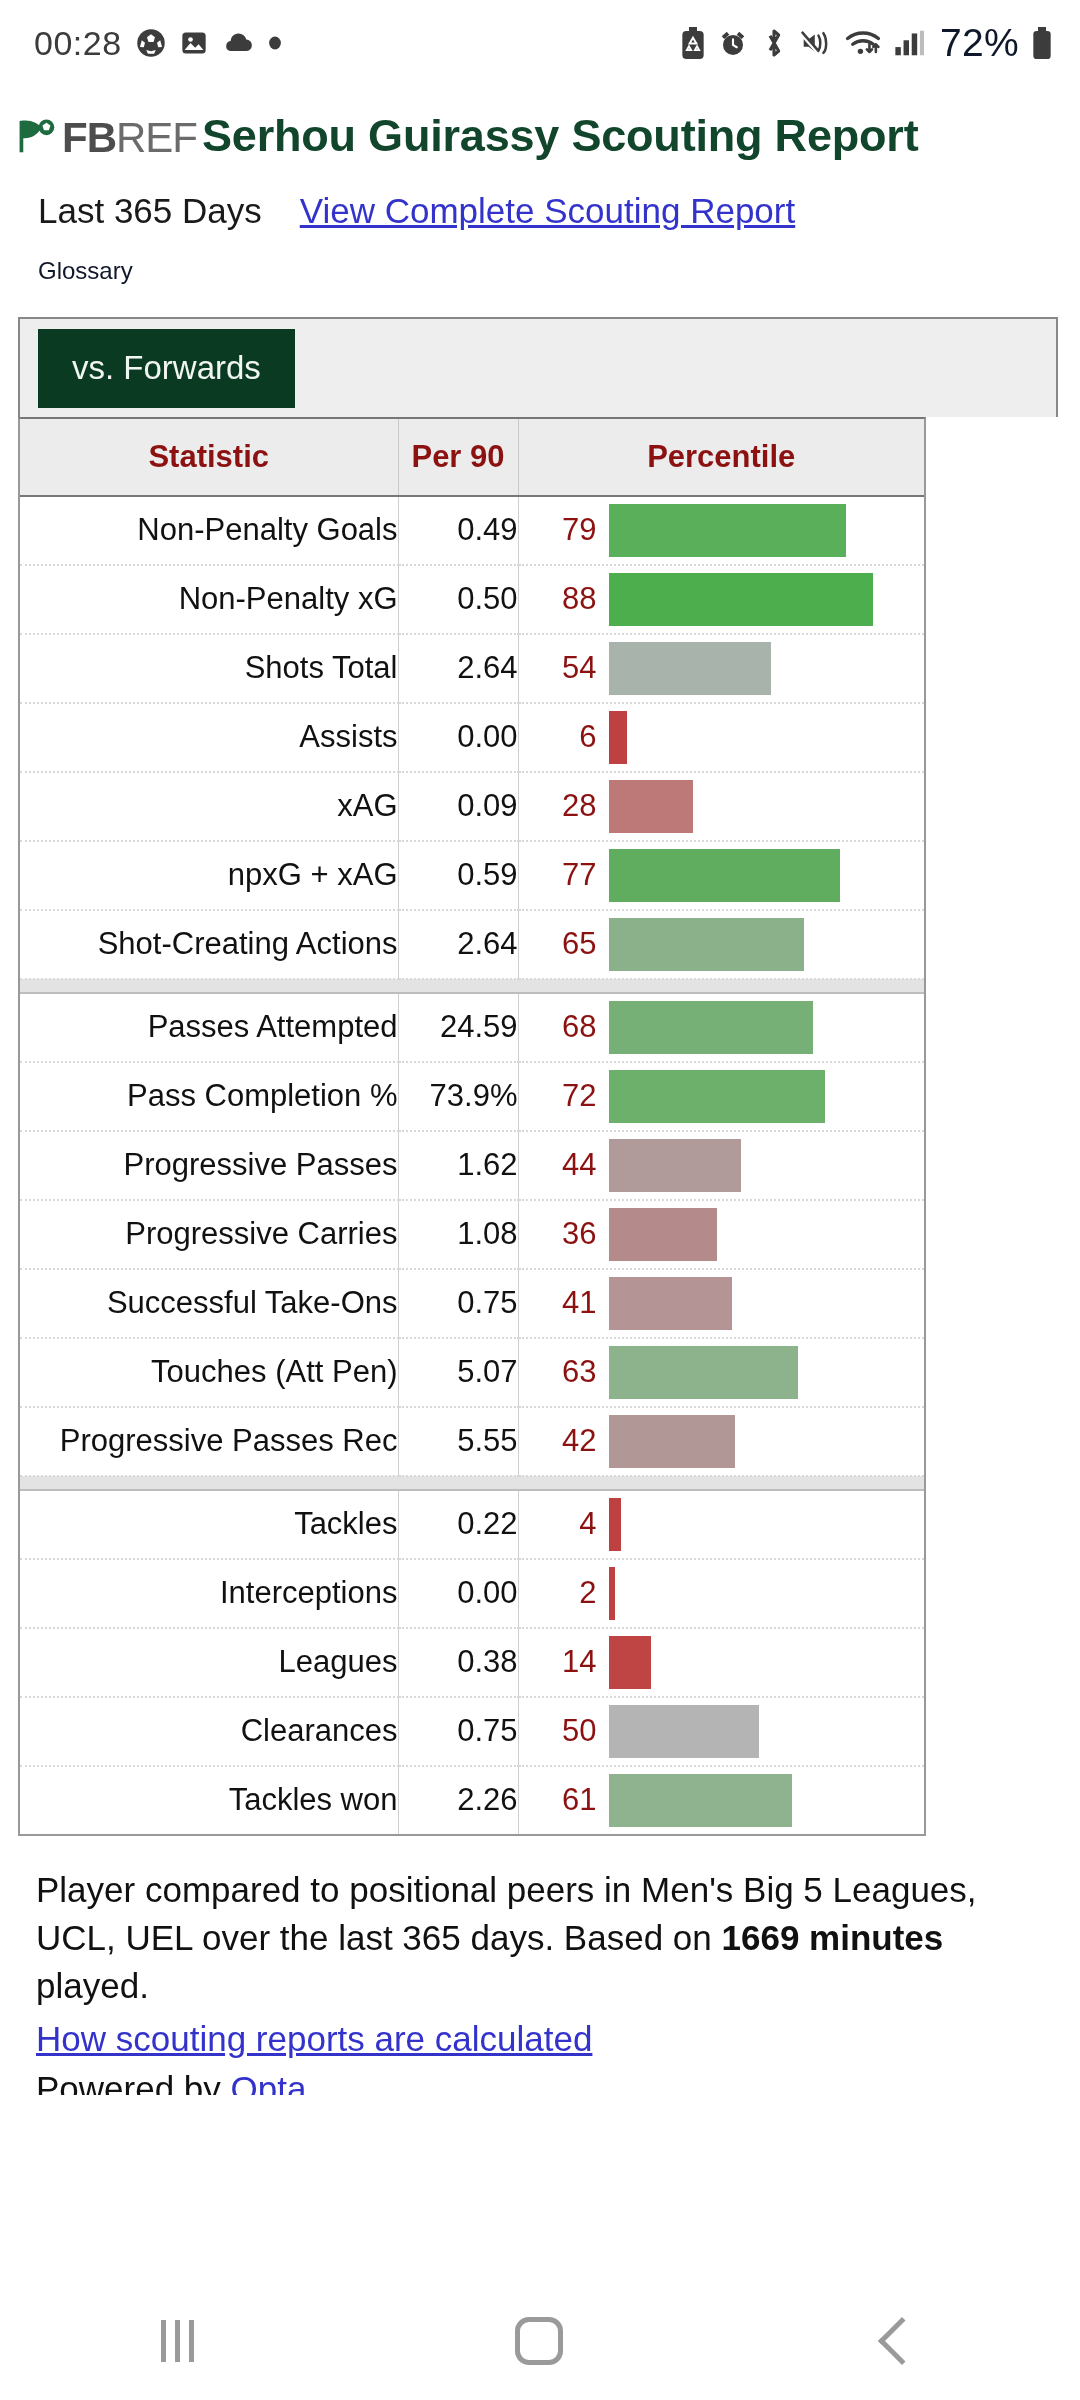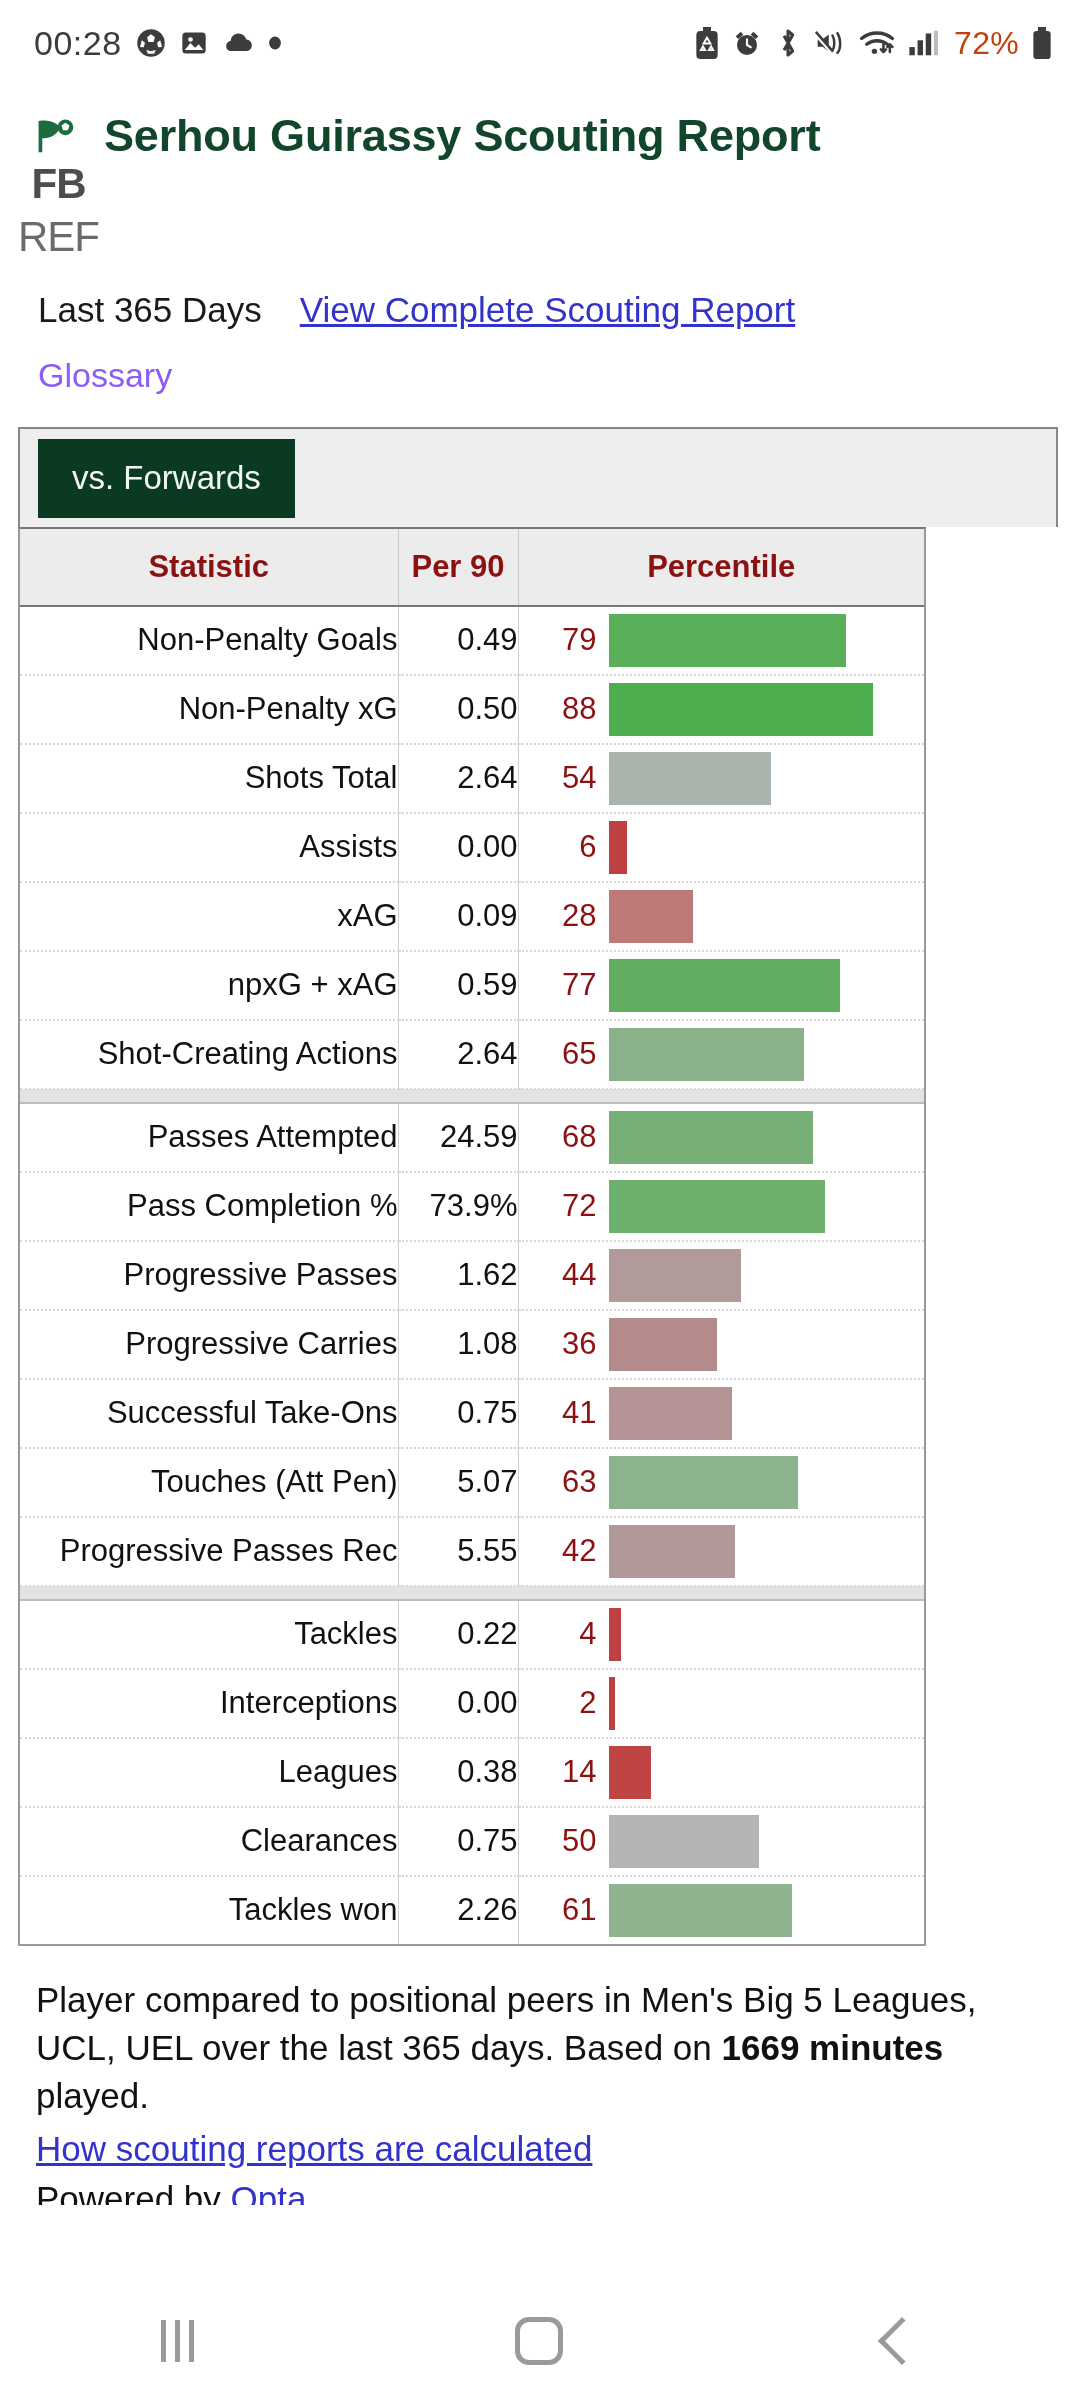--- a/index.html
+++ b/index.html
@@ -24,7 +24,7 @@
   .sb-time { font-size: 34px; letter-spacing: 0.5px; color: #3c3c3c; }
   .sb-right { margin-left: auto; display: flex; align-items: center; gap: 13px; }
   .sb-icon { display: inline-flex; align-items: center; justify-content: center; }
-  .sb-pct { font-size: 32px; color: #c2410c; margin-left: 3px; letter-spacing: 0.3px;}
+  .sb-pct { font-size: 39px; color: #0f172a; margin-left: 3px; letter-spacing: 0.3px;}
 
   
   .content { padding: 0 18px; }

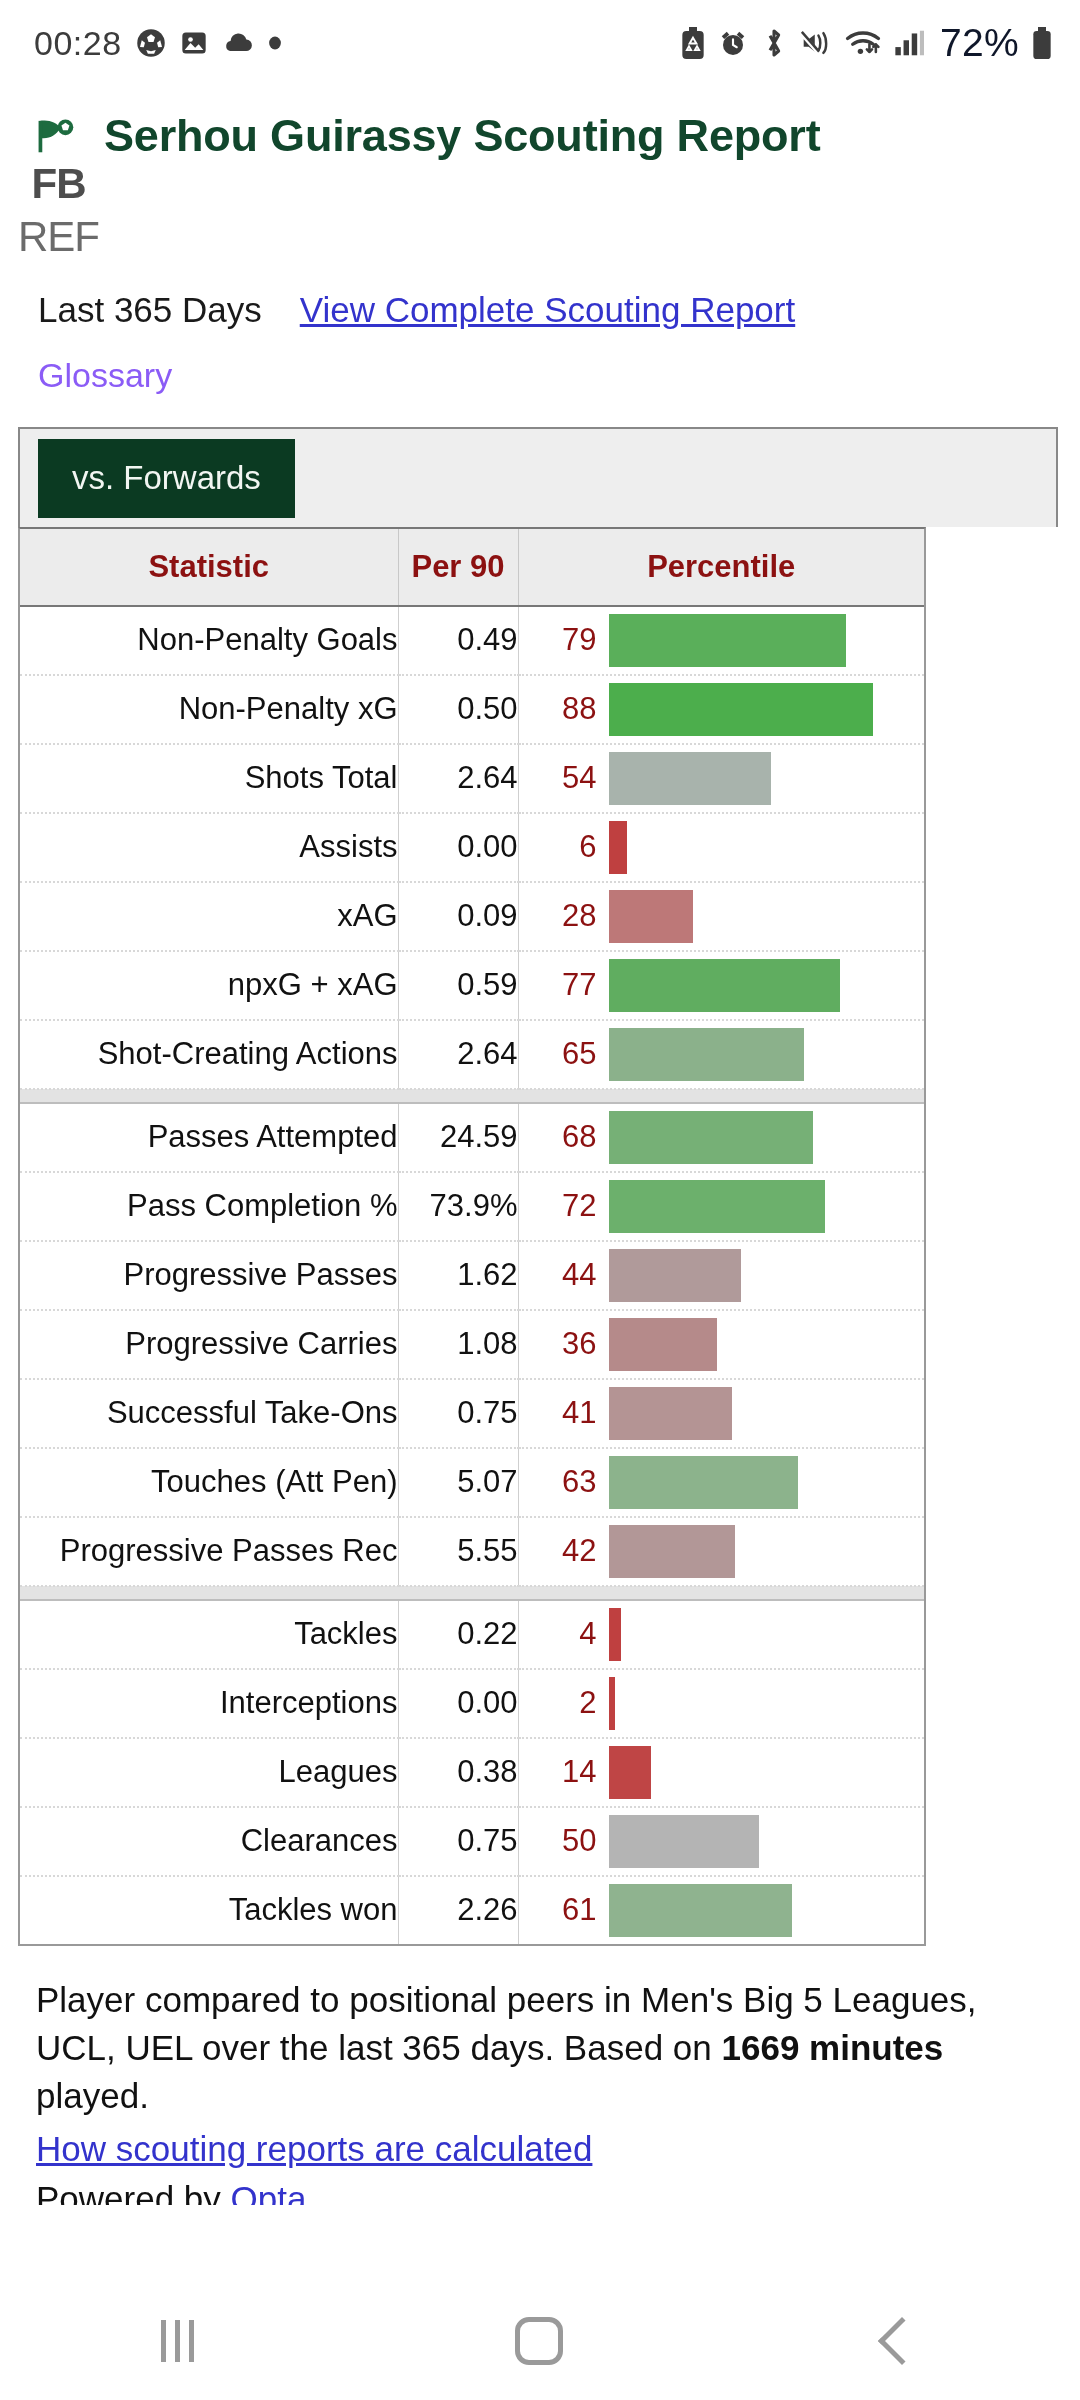--- a/index.html
+++ b/index.html
@@ -37,7 +37,7 @@
     line-height: 1.26;
     letter-spacing: -0.2px;
   }
-  .logo-wrap { display: inline-flex; align-items: center; vertical-align: -7px; margin-right: 5px; flex-direction: column;}
+  .logo-wrap { display: inline-flex; align-items: center; vertical-align: -7px; margin-right: 5px;}
   .logo-fb { font-size: 42px; font-weight: bold; color: #4d4d4d; letter-spacing: -1px;}
   .logo-ref { font-size: 42px; font-weight: normal; color: #6b6b6b; letter-spacing: -1px;}
 

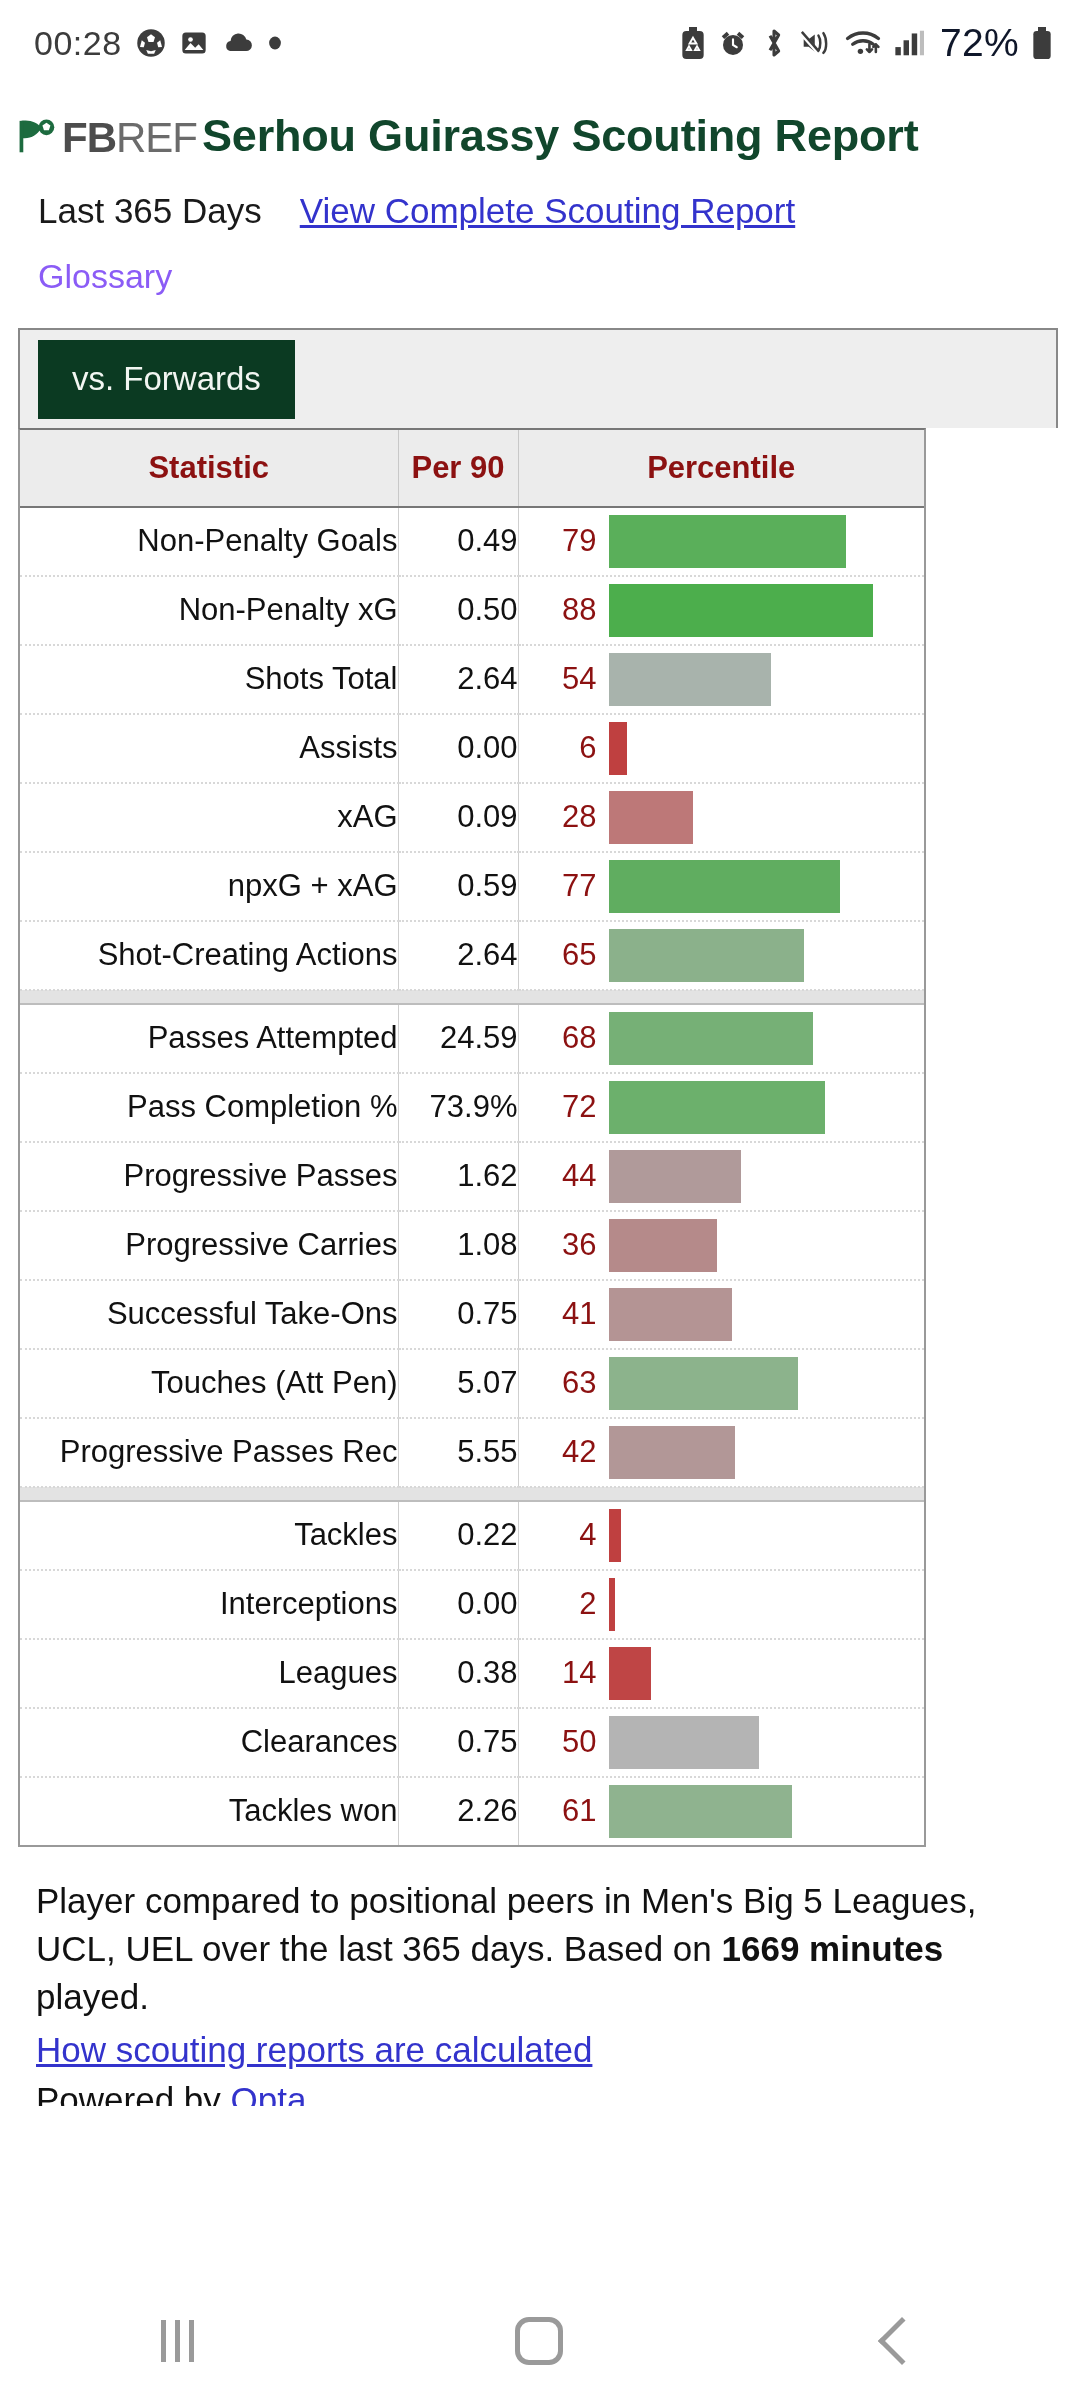--- a/index.html
+++ b/index.html
@@ -52,7 +52,7 @@
   }
   .link-blue { color: #3333cc; text-decoration: underline; }
   .glossary-row { margin-top: 26px; padding-left: 20px; }
-  .link-red { color: #8b5cf6; font-size: 34px; text-decoration: none; }
+  .link-red { color: #0f172a; font-size: 24px; text-decoration: none; }
 
   
   .panel {

